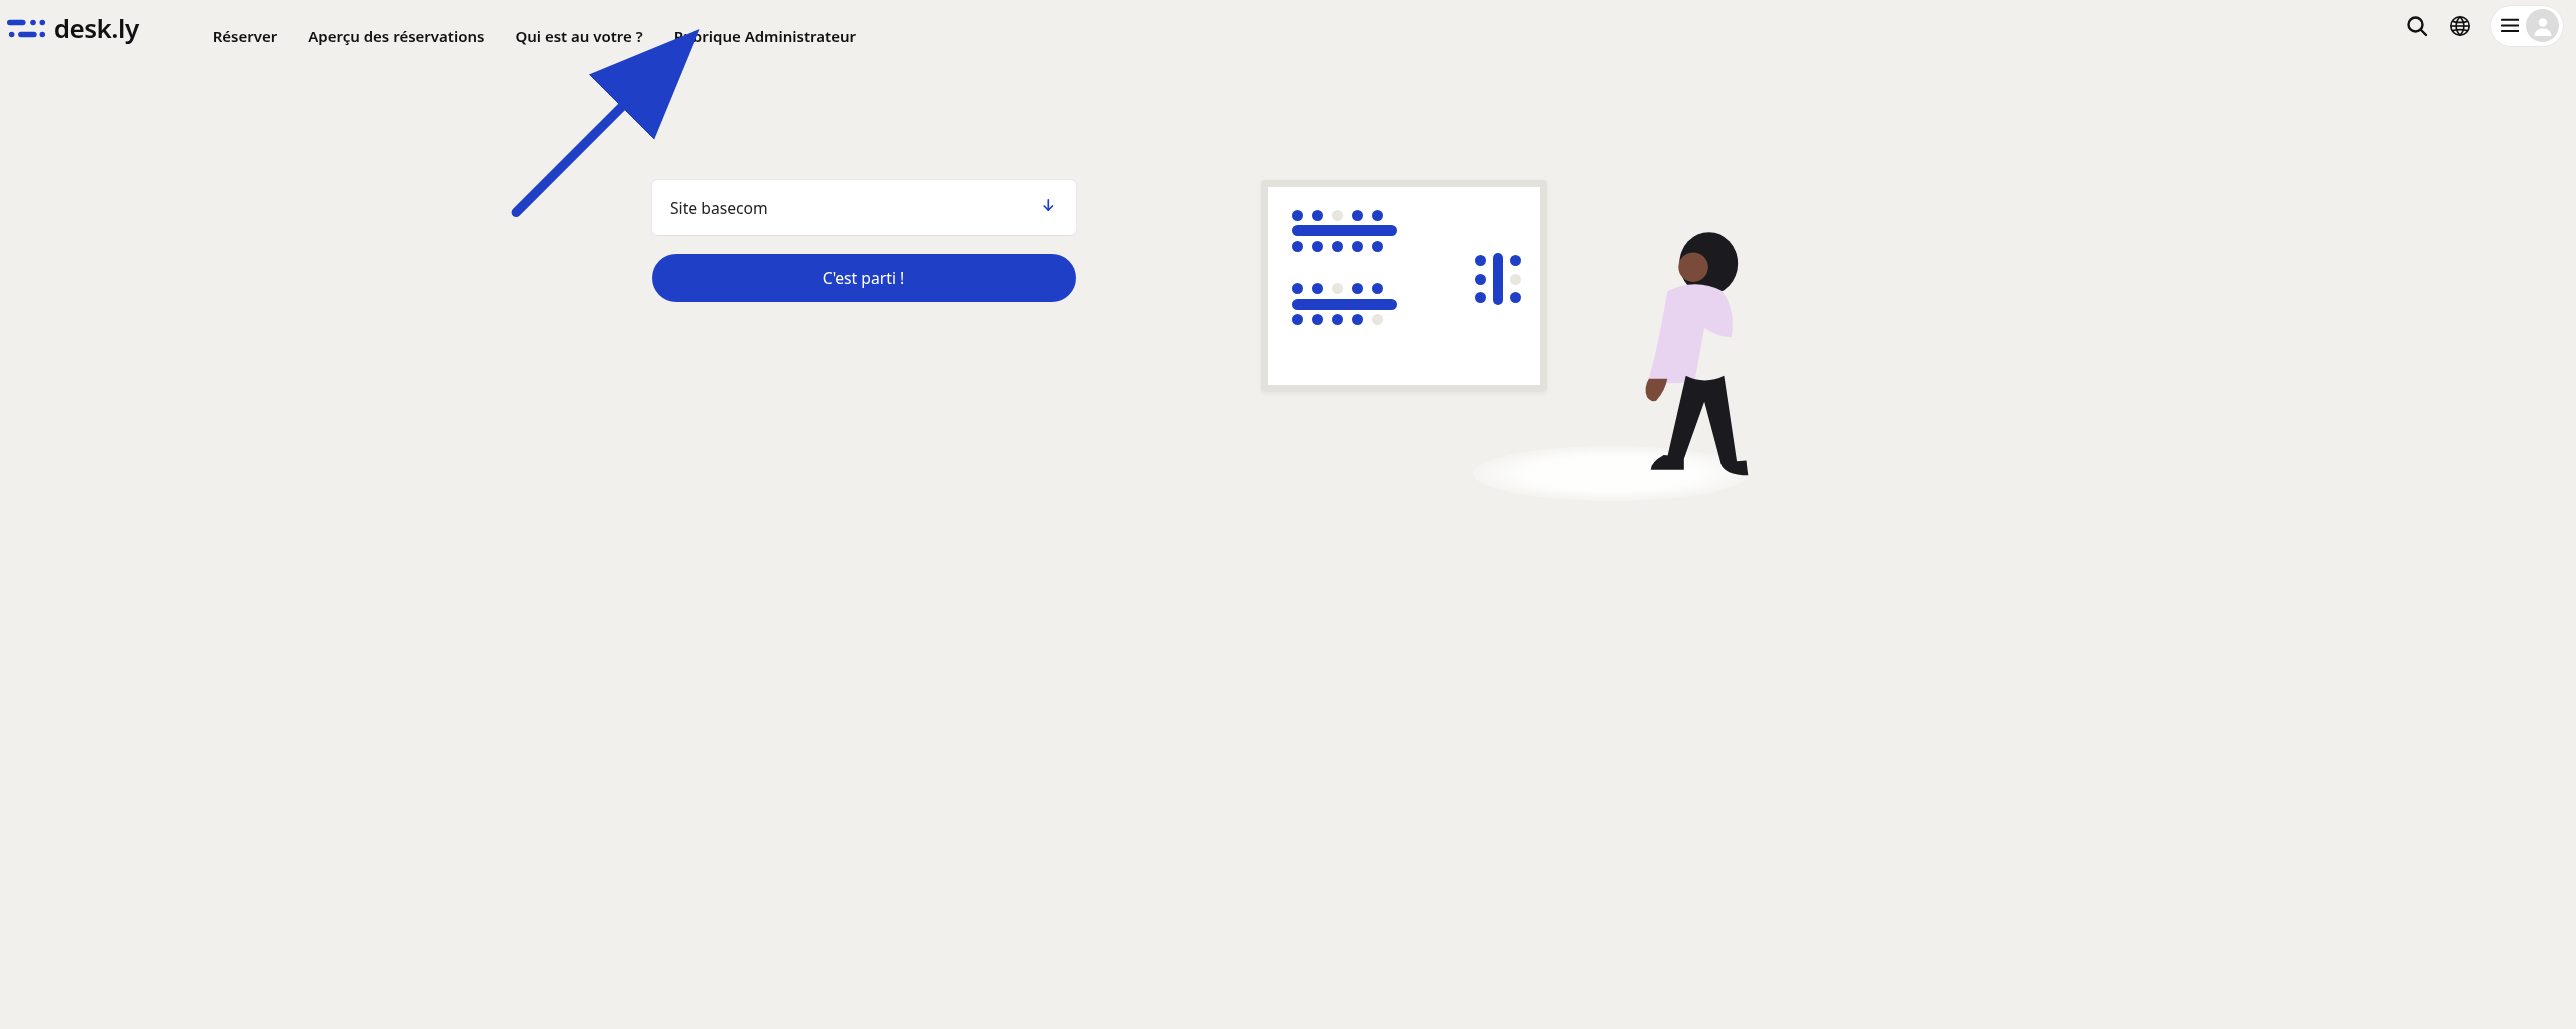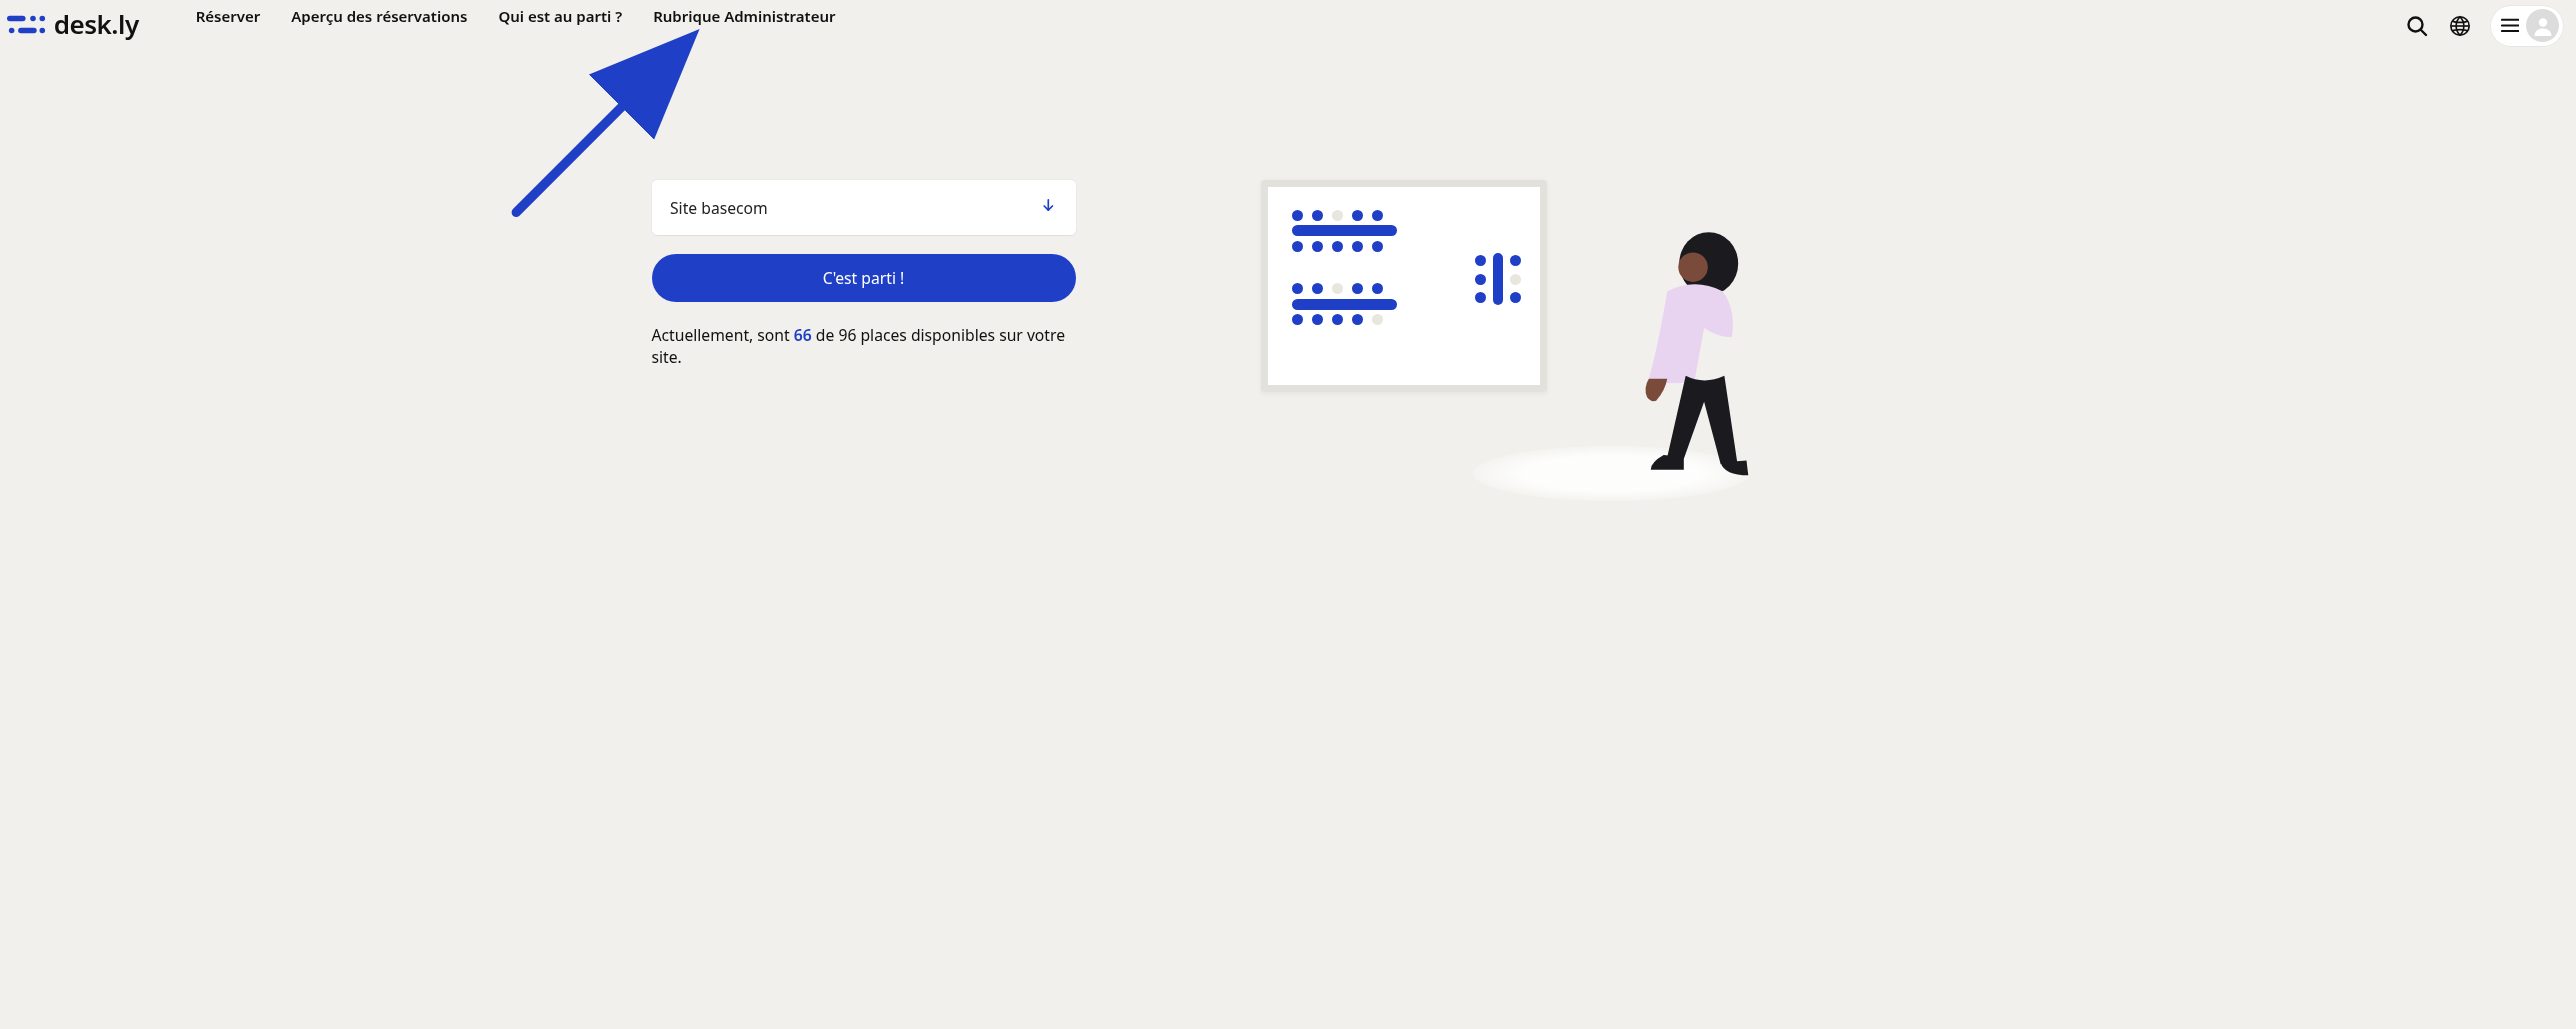--- a/index.html
+++ b/index.html
@@ -19,10 +19,10 @@
 
     
     .header{
-      display:flex;align-items:flex-start;
+      display:flex;align-items:flex-end;
       padding:5.5px 7.4px;
       background:var(--bg);
-      gap:3px;
+      gap:20px;
     }
     .logo{display:flex;align-items:center;gap:7.4px;font-size:26px;font-weight:600;}
     .logo .mark svg{display:block;}

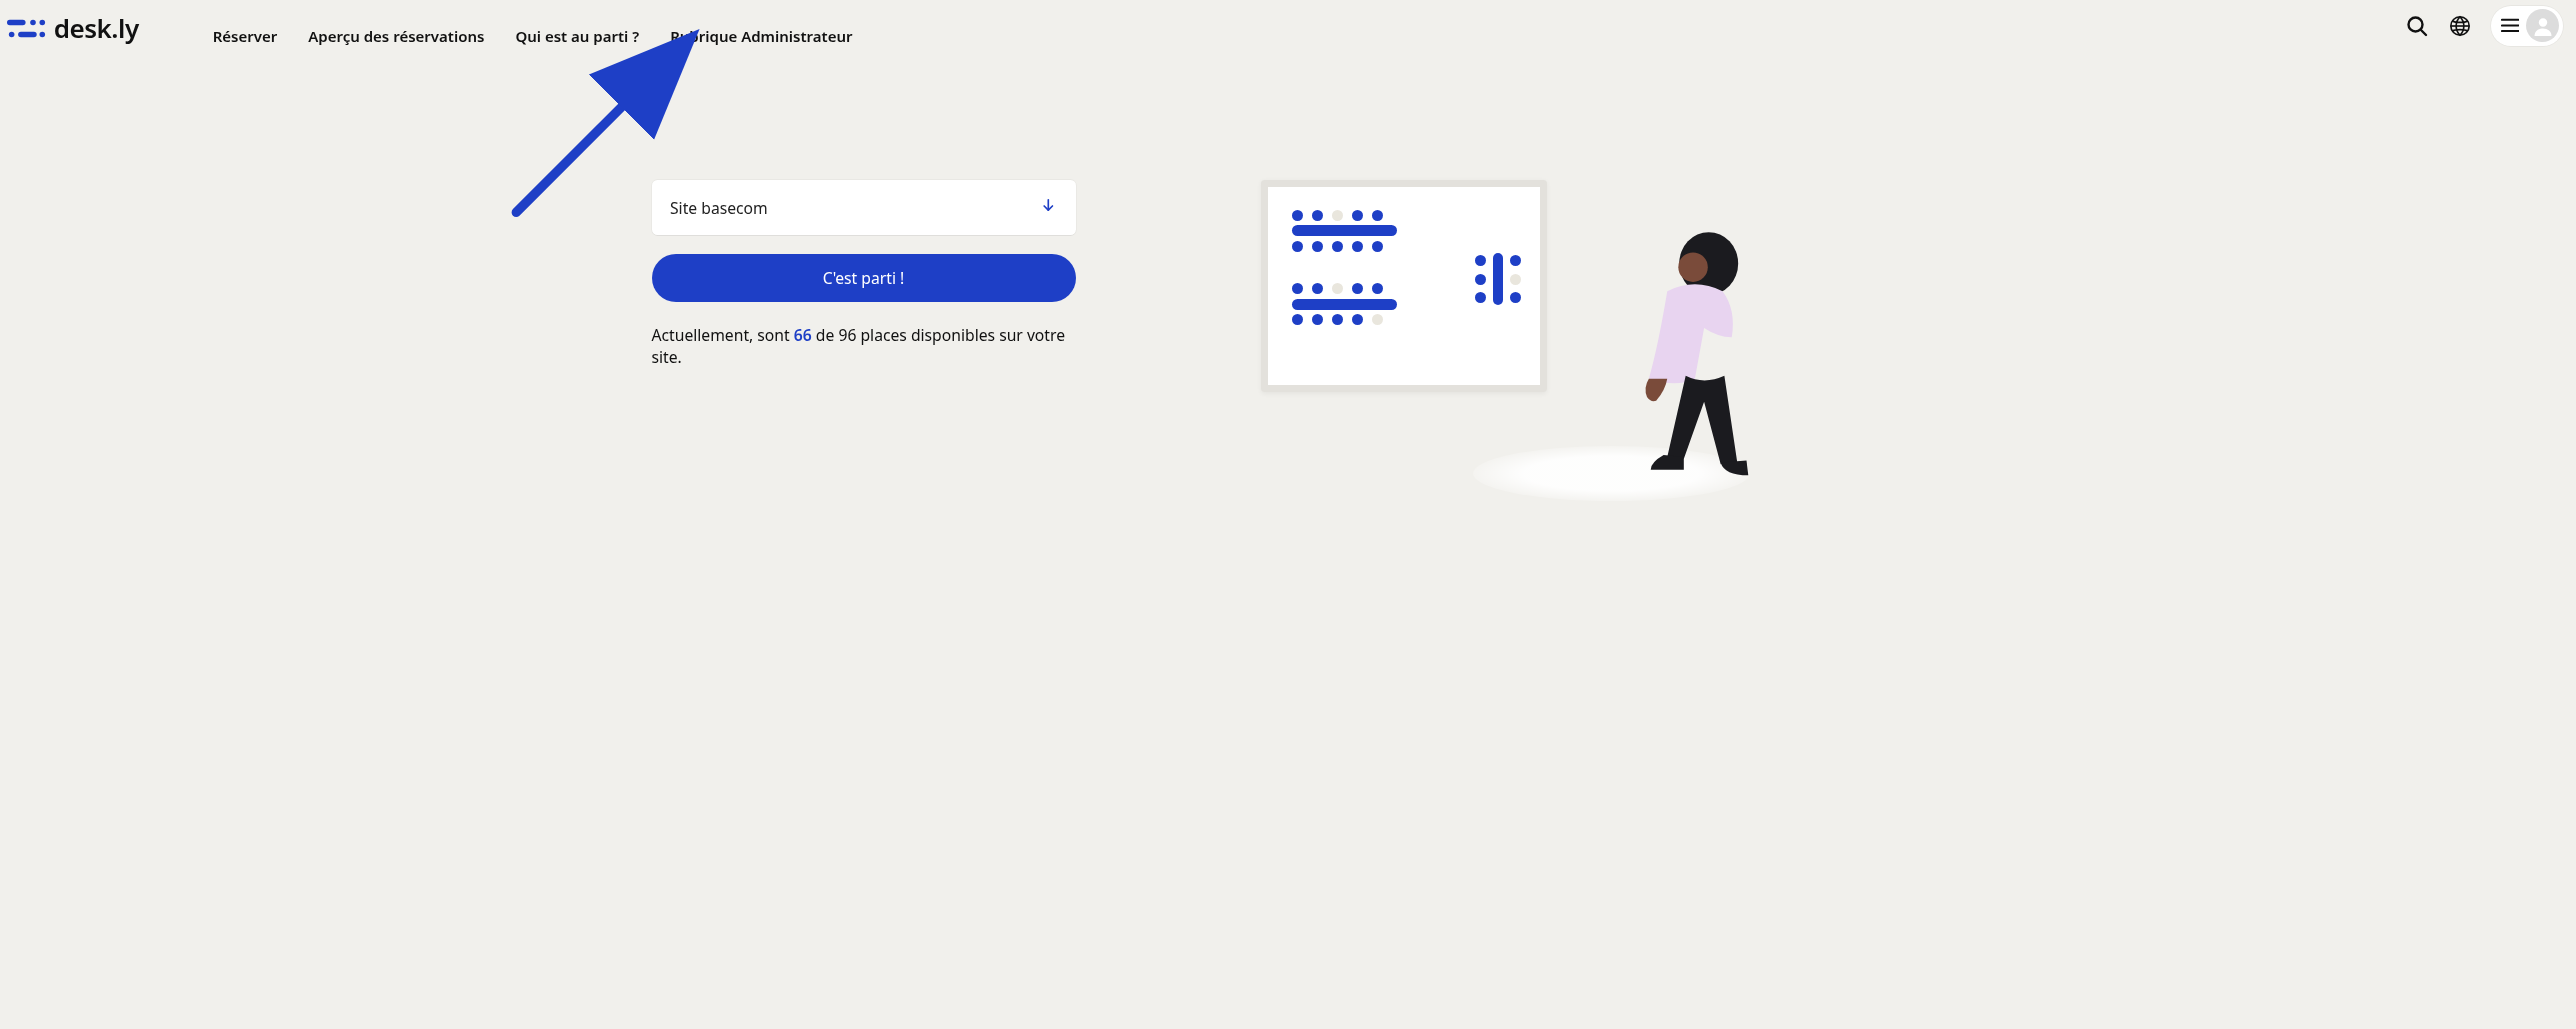--- a/index.html
+++ b/index.html
@@ -123,7 +123,7 @@
   <nav class="nav">
     <span class="nav-item">Réserver</span>
     <span class="nav-item">Aperçu des réservations</span>
-    <span class="nav-item">Qui est au parti ?</span>
+    <span class="nav-item">Qui est au votre ?</span>
     <span class="nav-item">Rubrique Administrateur</span>
   </nav>
 

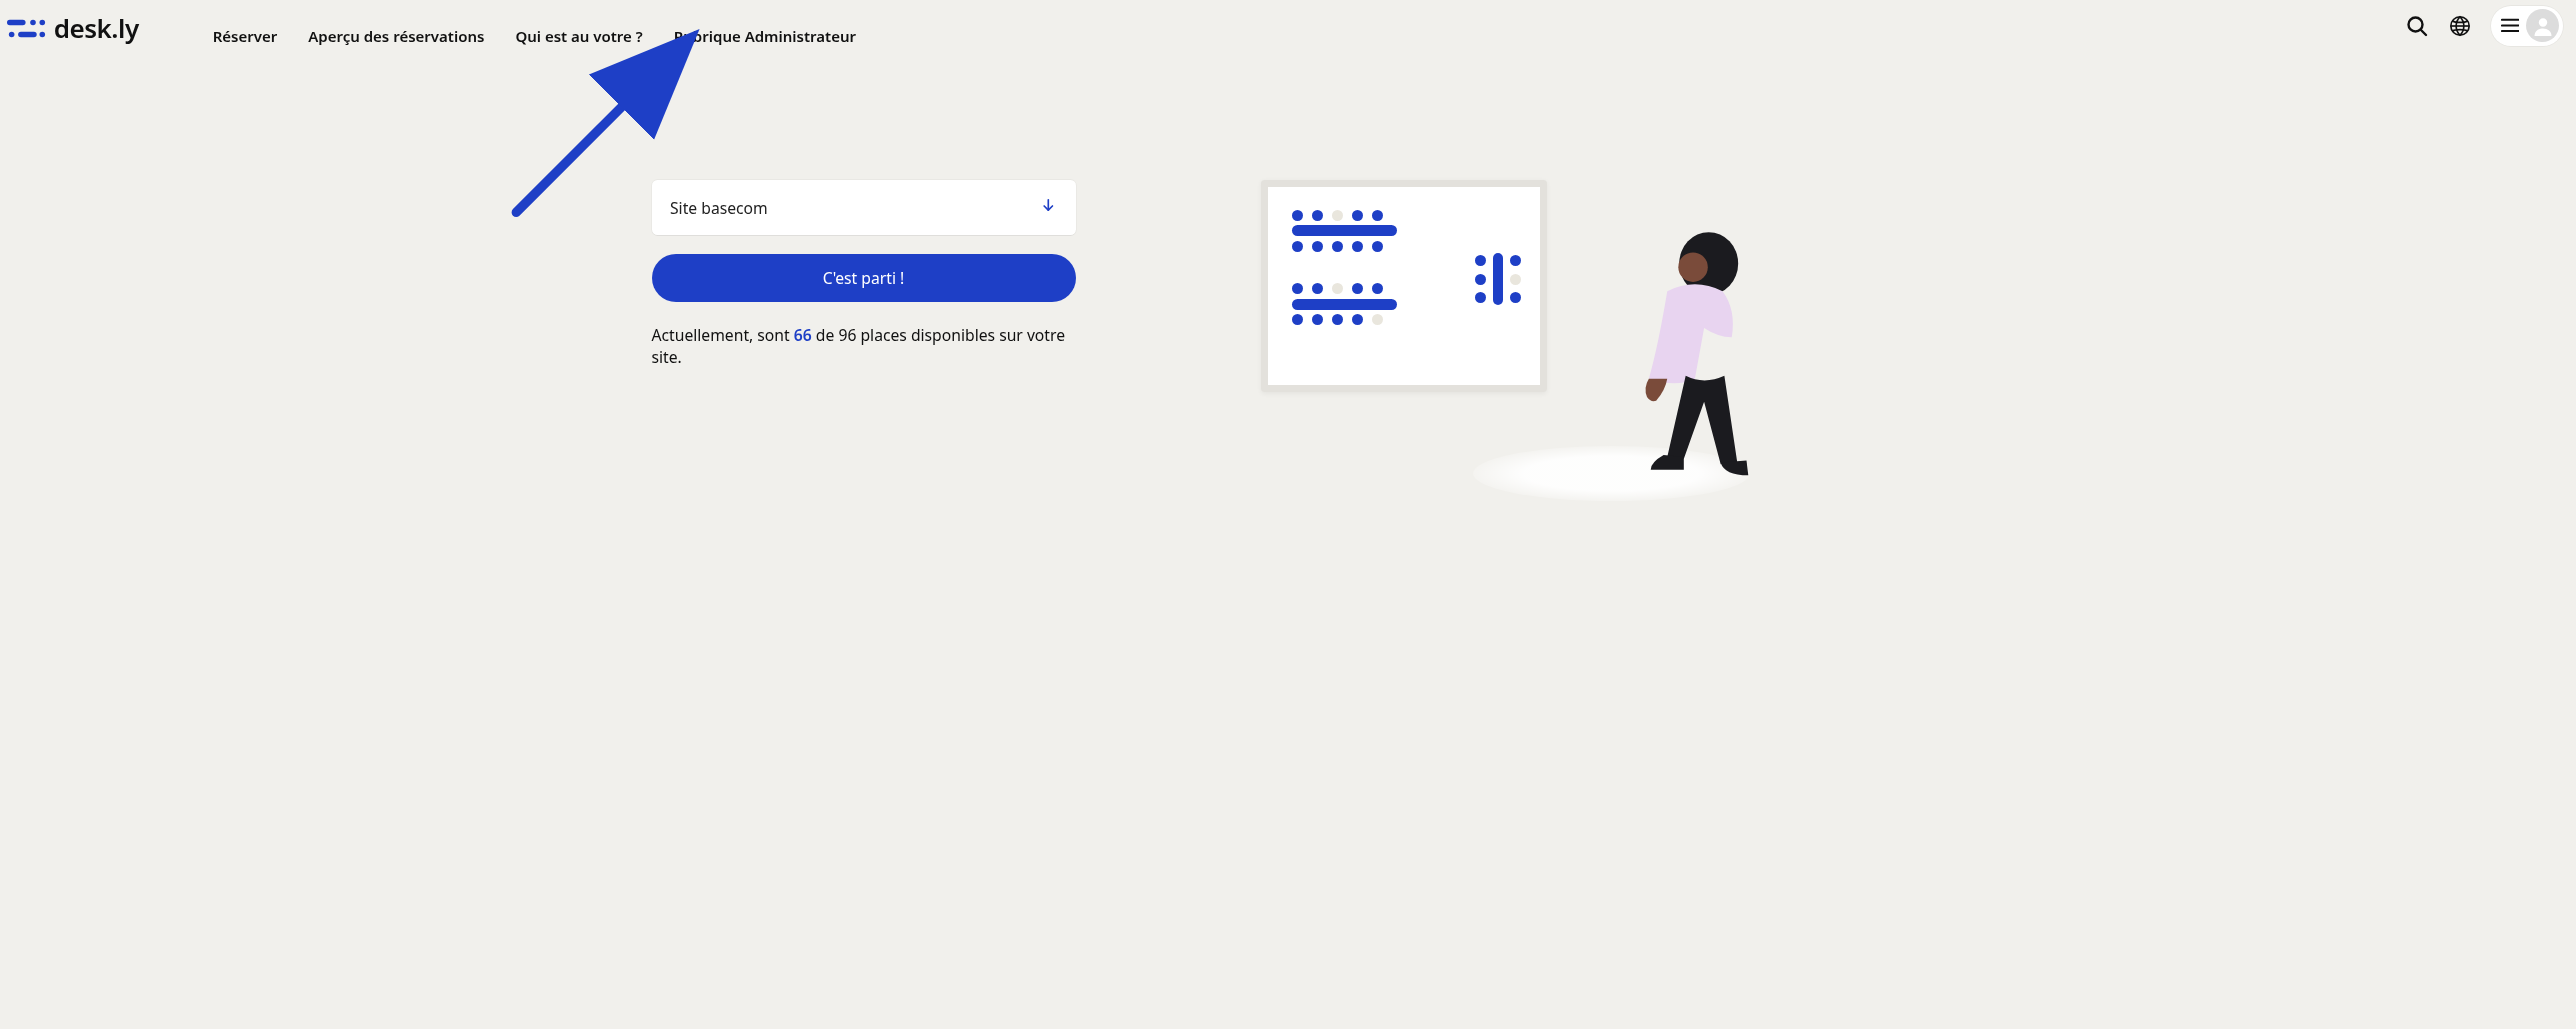--- a/index.html
+++ b/index.html
@@ -189,9 +189,6 @@
 
     <button class="cta">C'est parti !</button>
 
-    <p class="status">
-      <span>Actuellement, sont </span><span class="count">66</span><span> de 96 places disponibles sur votre site.</span>
-    </p>
   </div>
 
   <div class="illus">

